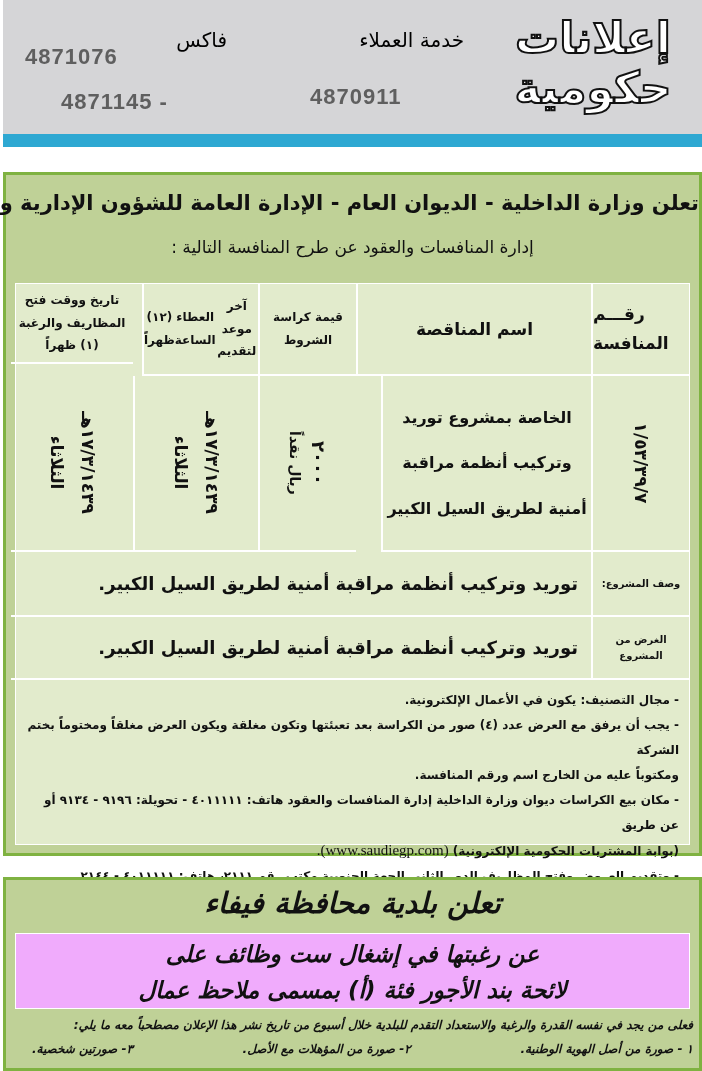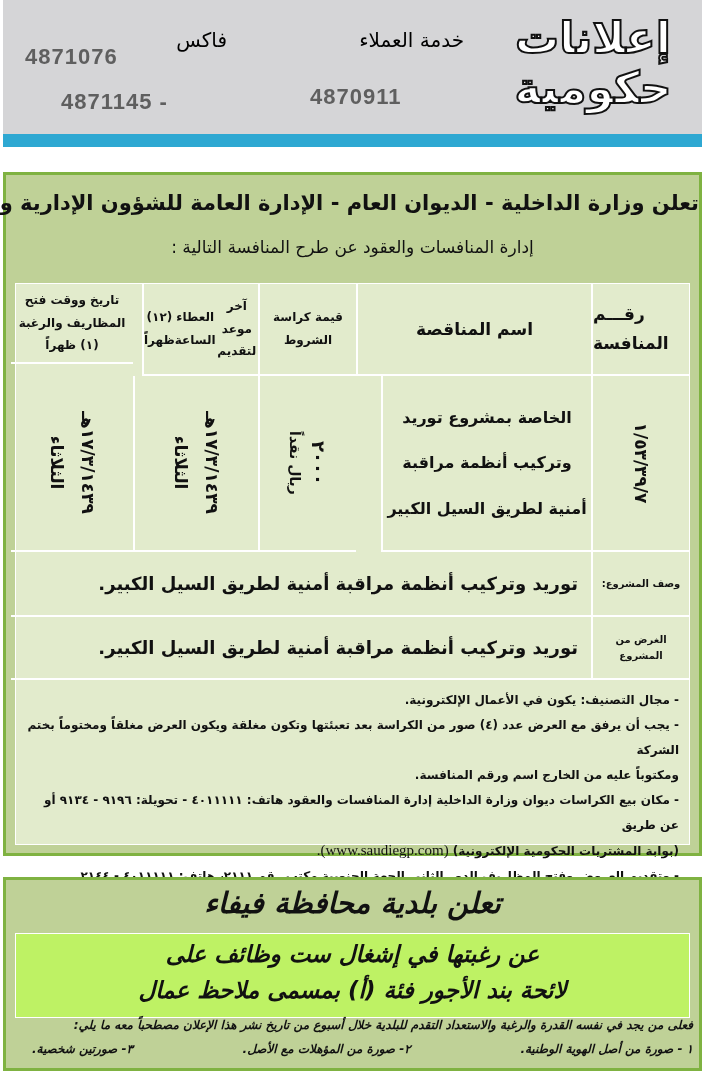--- a/index.html
+++ b/index.html
@@ -91,8 +91,8 @@
     font-size: 29px; font-weight: bold; color: #111;
   }
   .ad2-inner {
-    position: absolute; left: 9px; right: 9px; top: 53px; height: 85px;
-    background: #bef264; border: 1px solid #fff;
+    position: absolute; left: 9px; right: 9px; top: 53px; height: 76px;
+    background: #f0abfc; border: 1px solid #fff;
   }
   .ad2-line {
     text-align: center; font-size: 23px; font-weight: bold; line-height: 36px; white-space: nowrap;

